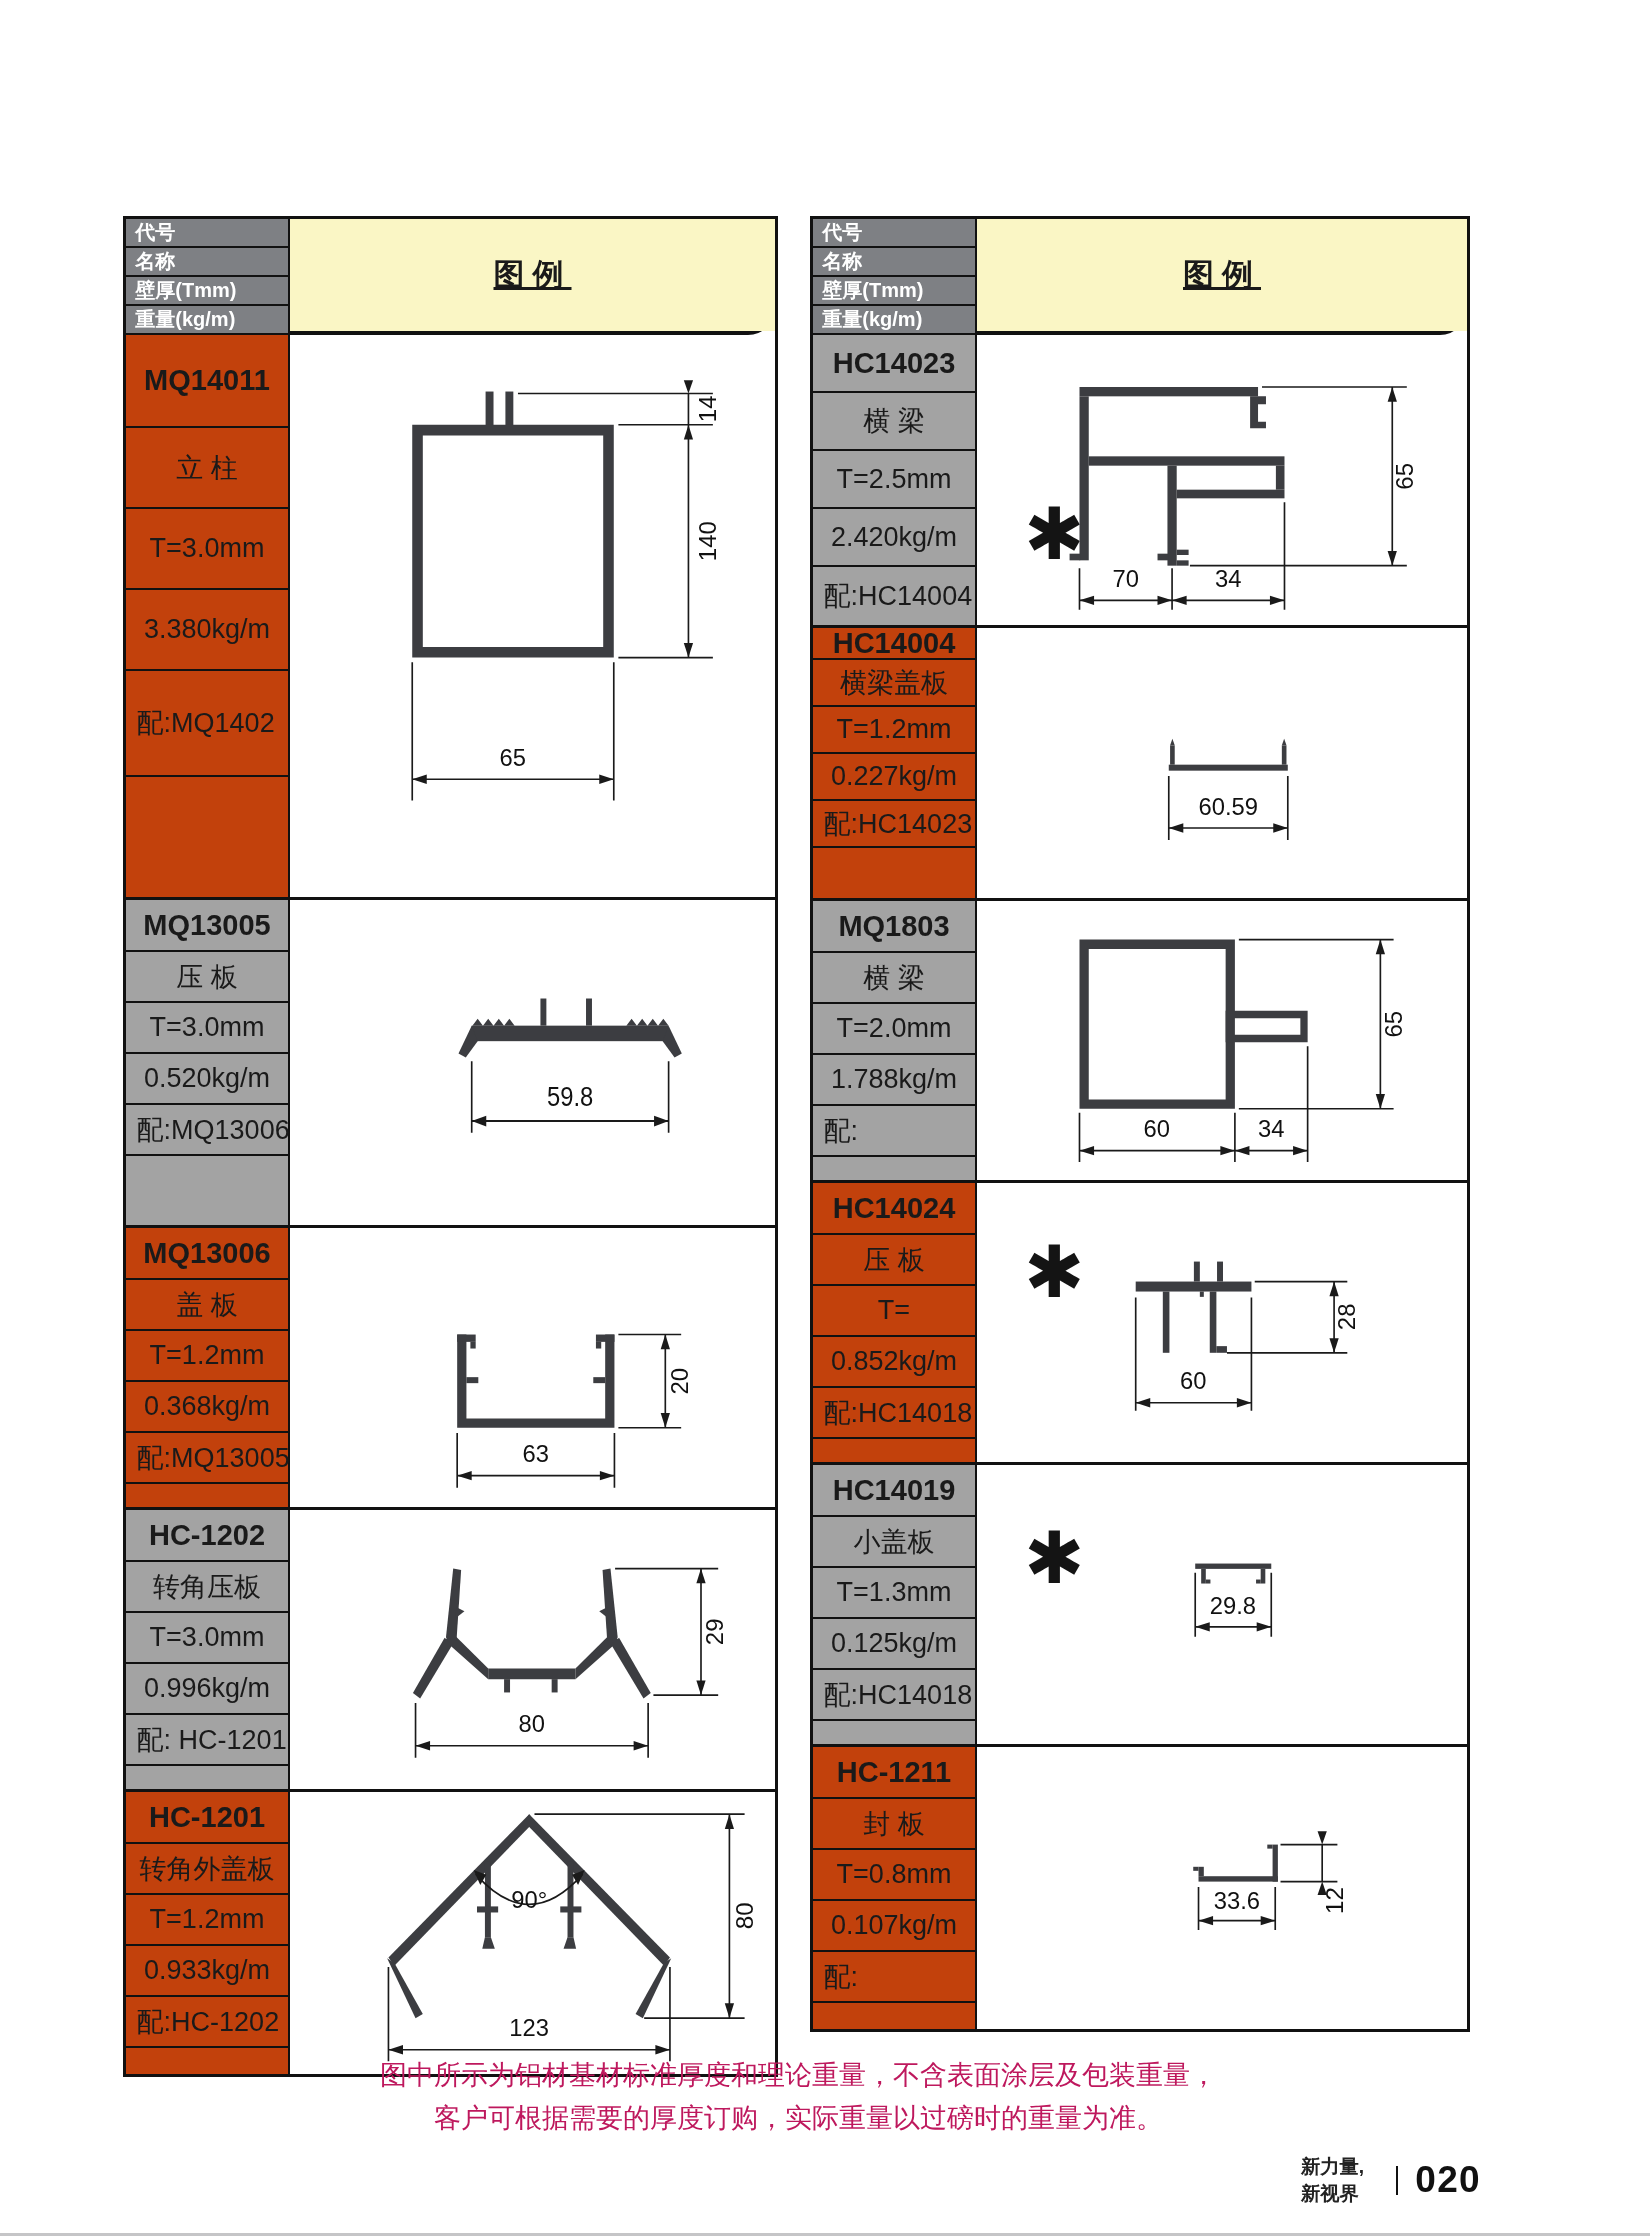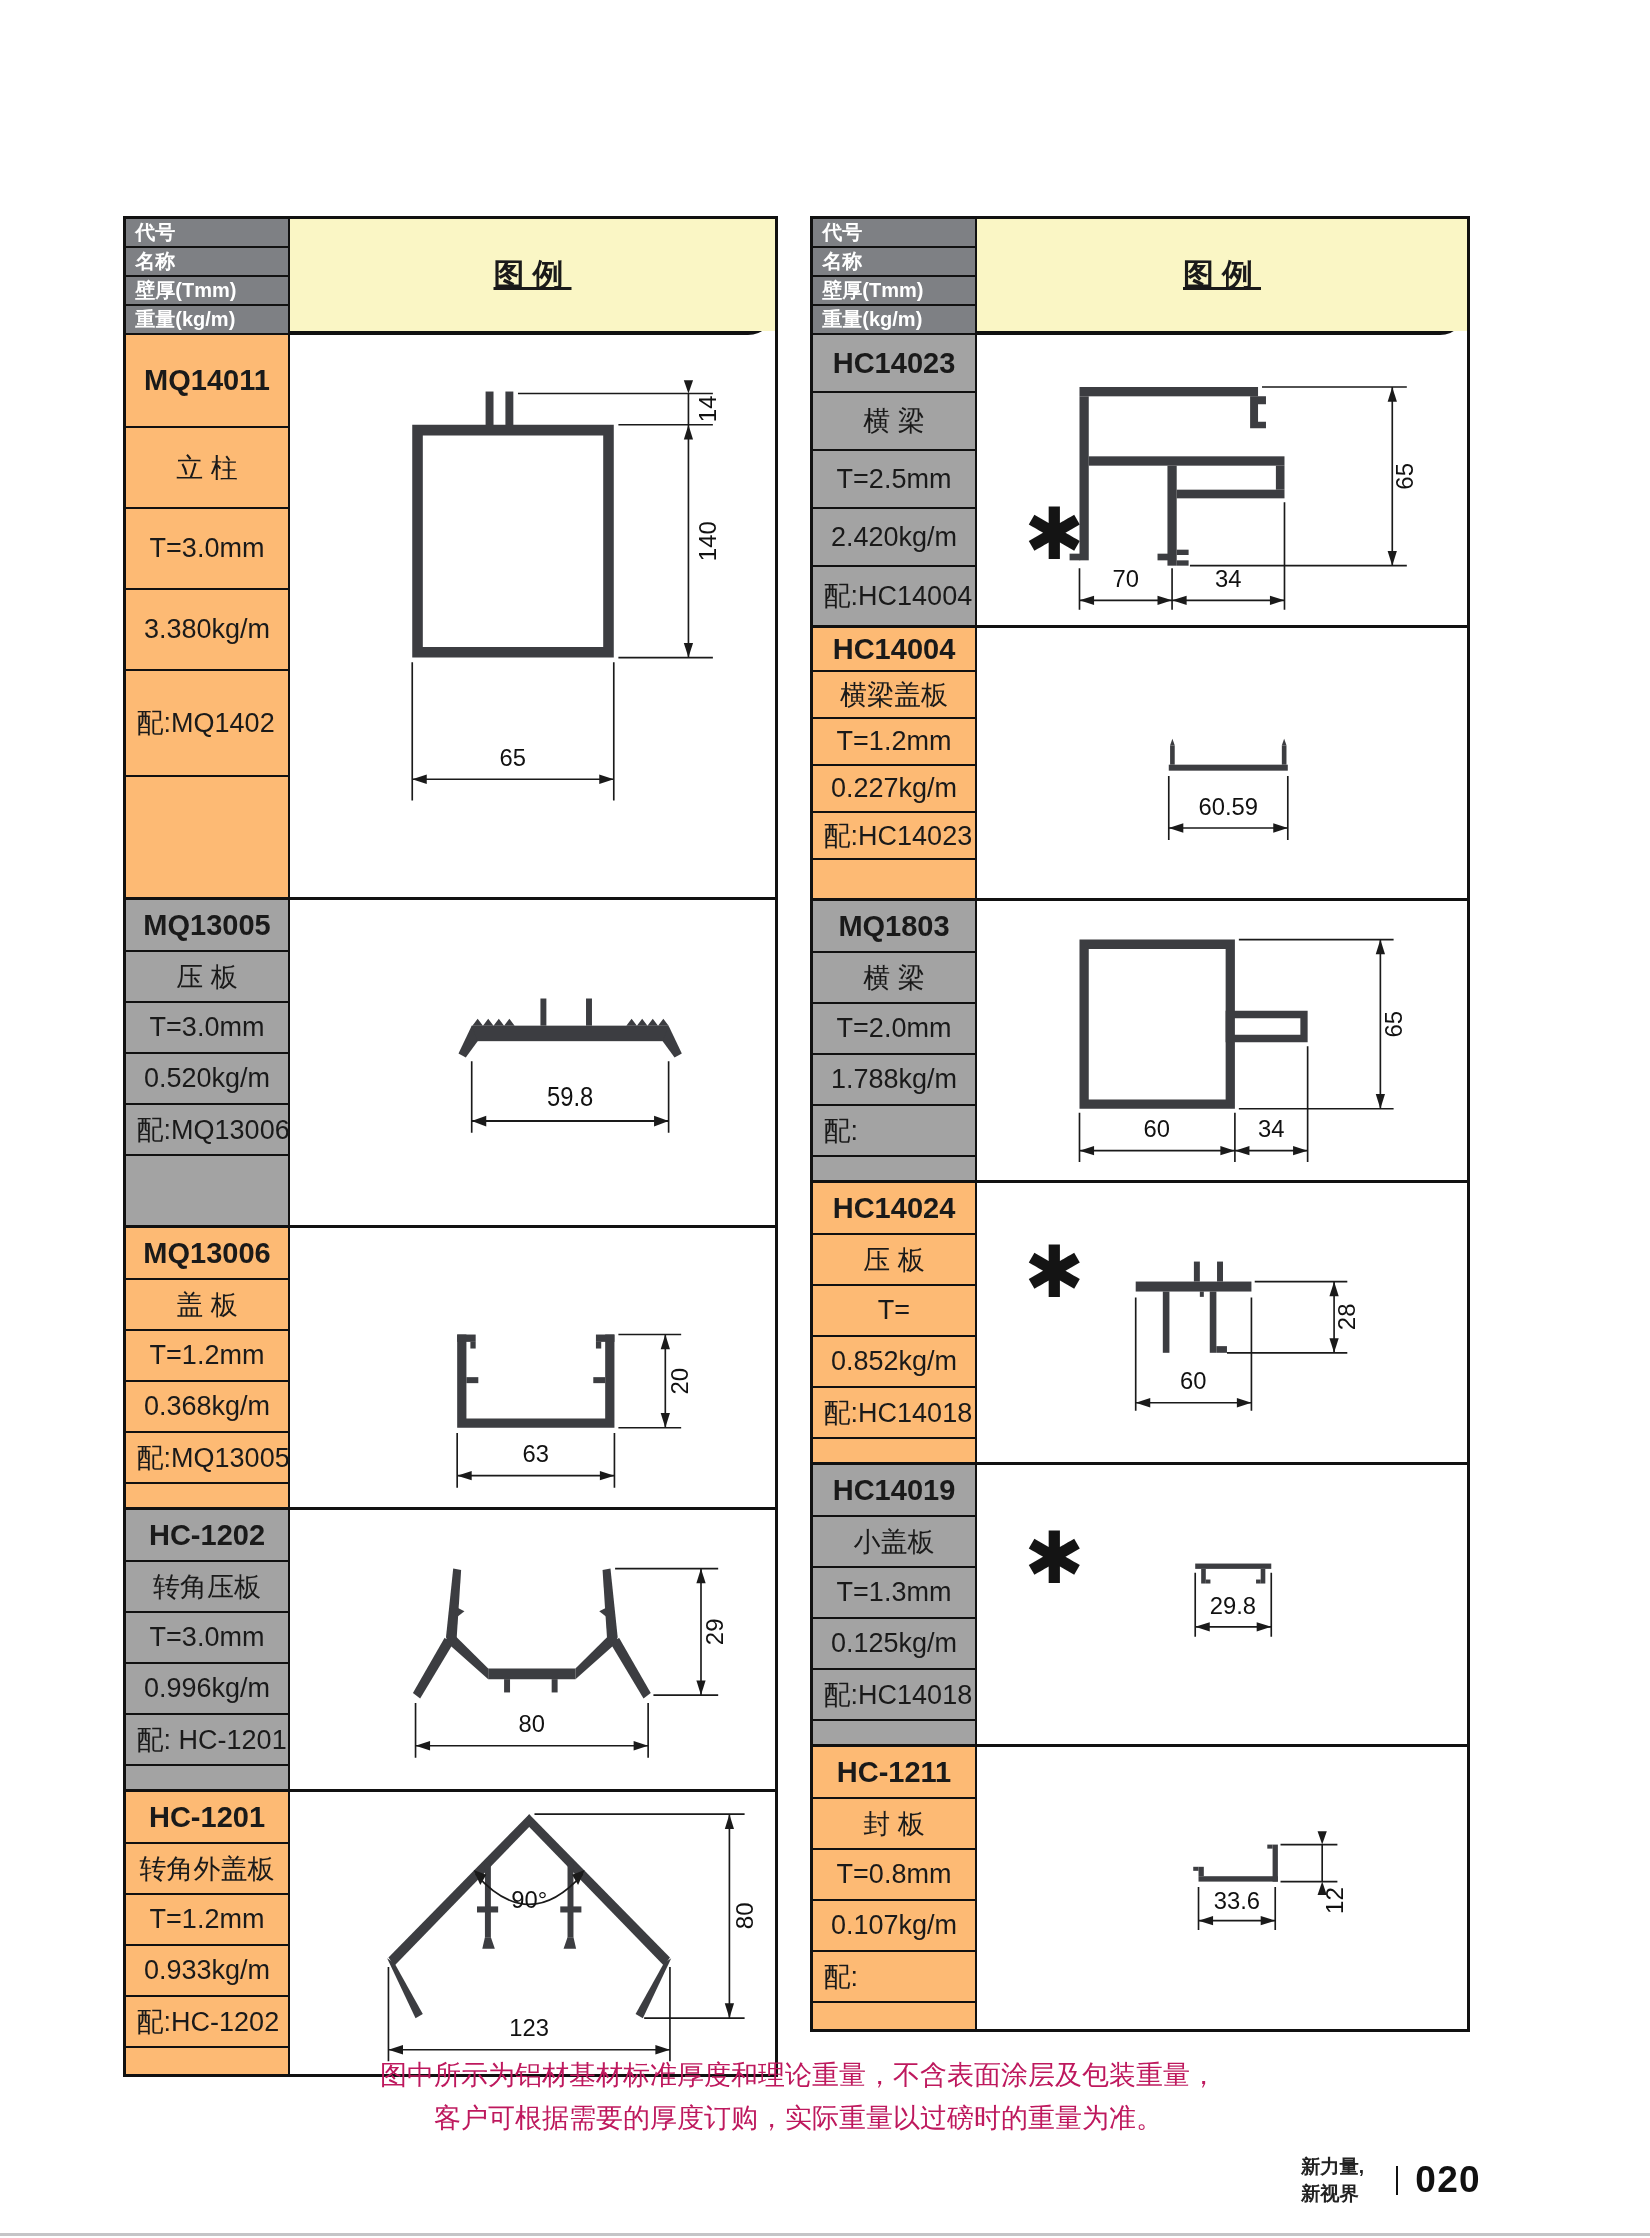--- a/index.html
+++ b/index.html
@@ -28,7 +28,7 @@
   .icell.match { justify-content:flex-start; padding-left:10.6px; }
   .icell.filler { flex:1; border-bottom:none; }
   .icell:last-child { border-bottom:none; }
-  .bg-g .icell { background:#fdba74; }
+  .bg-g .icell { background:#c2410c; }
   .bg-y .icell { background:#a3a3a3; }
 
   .dia { flex:1; position:relative; background:#fff; }

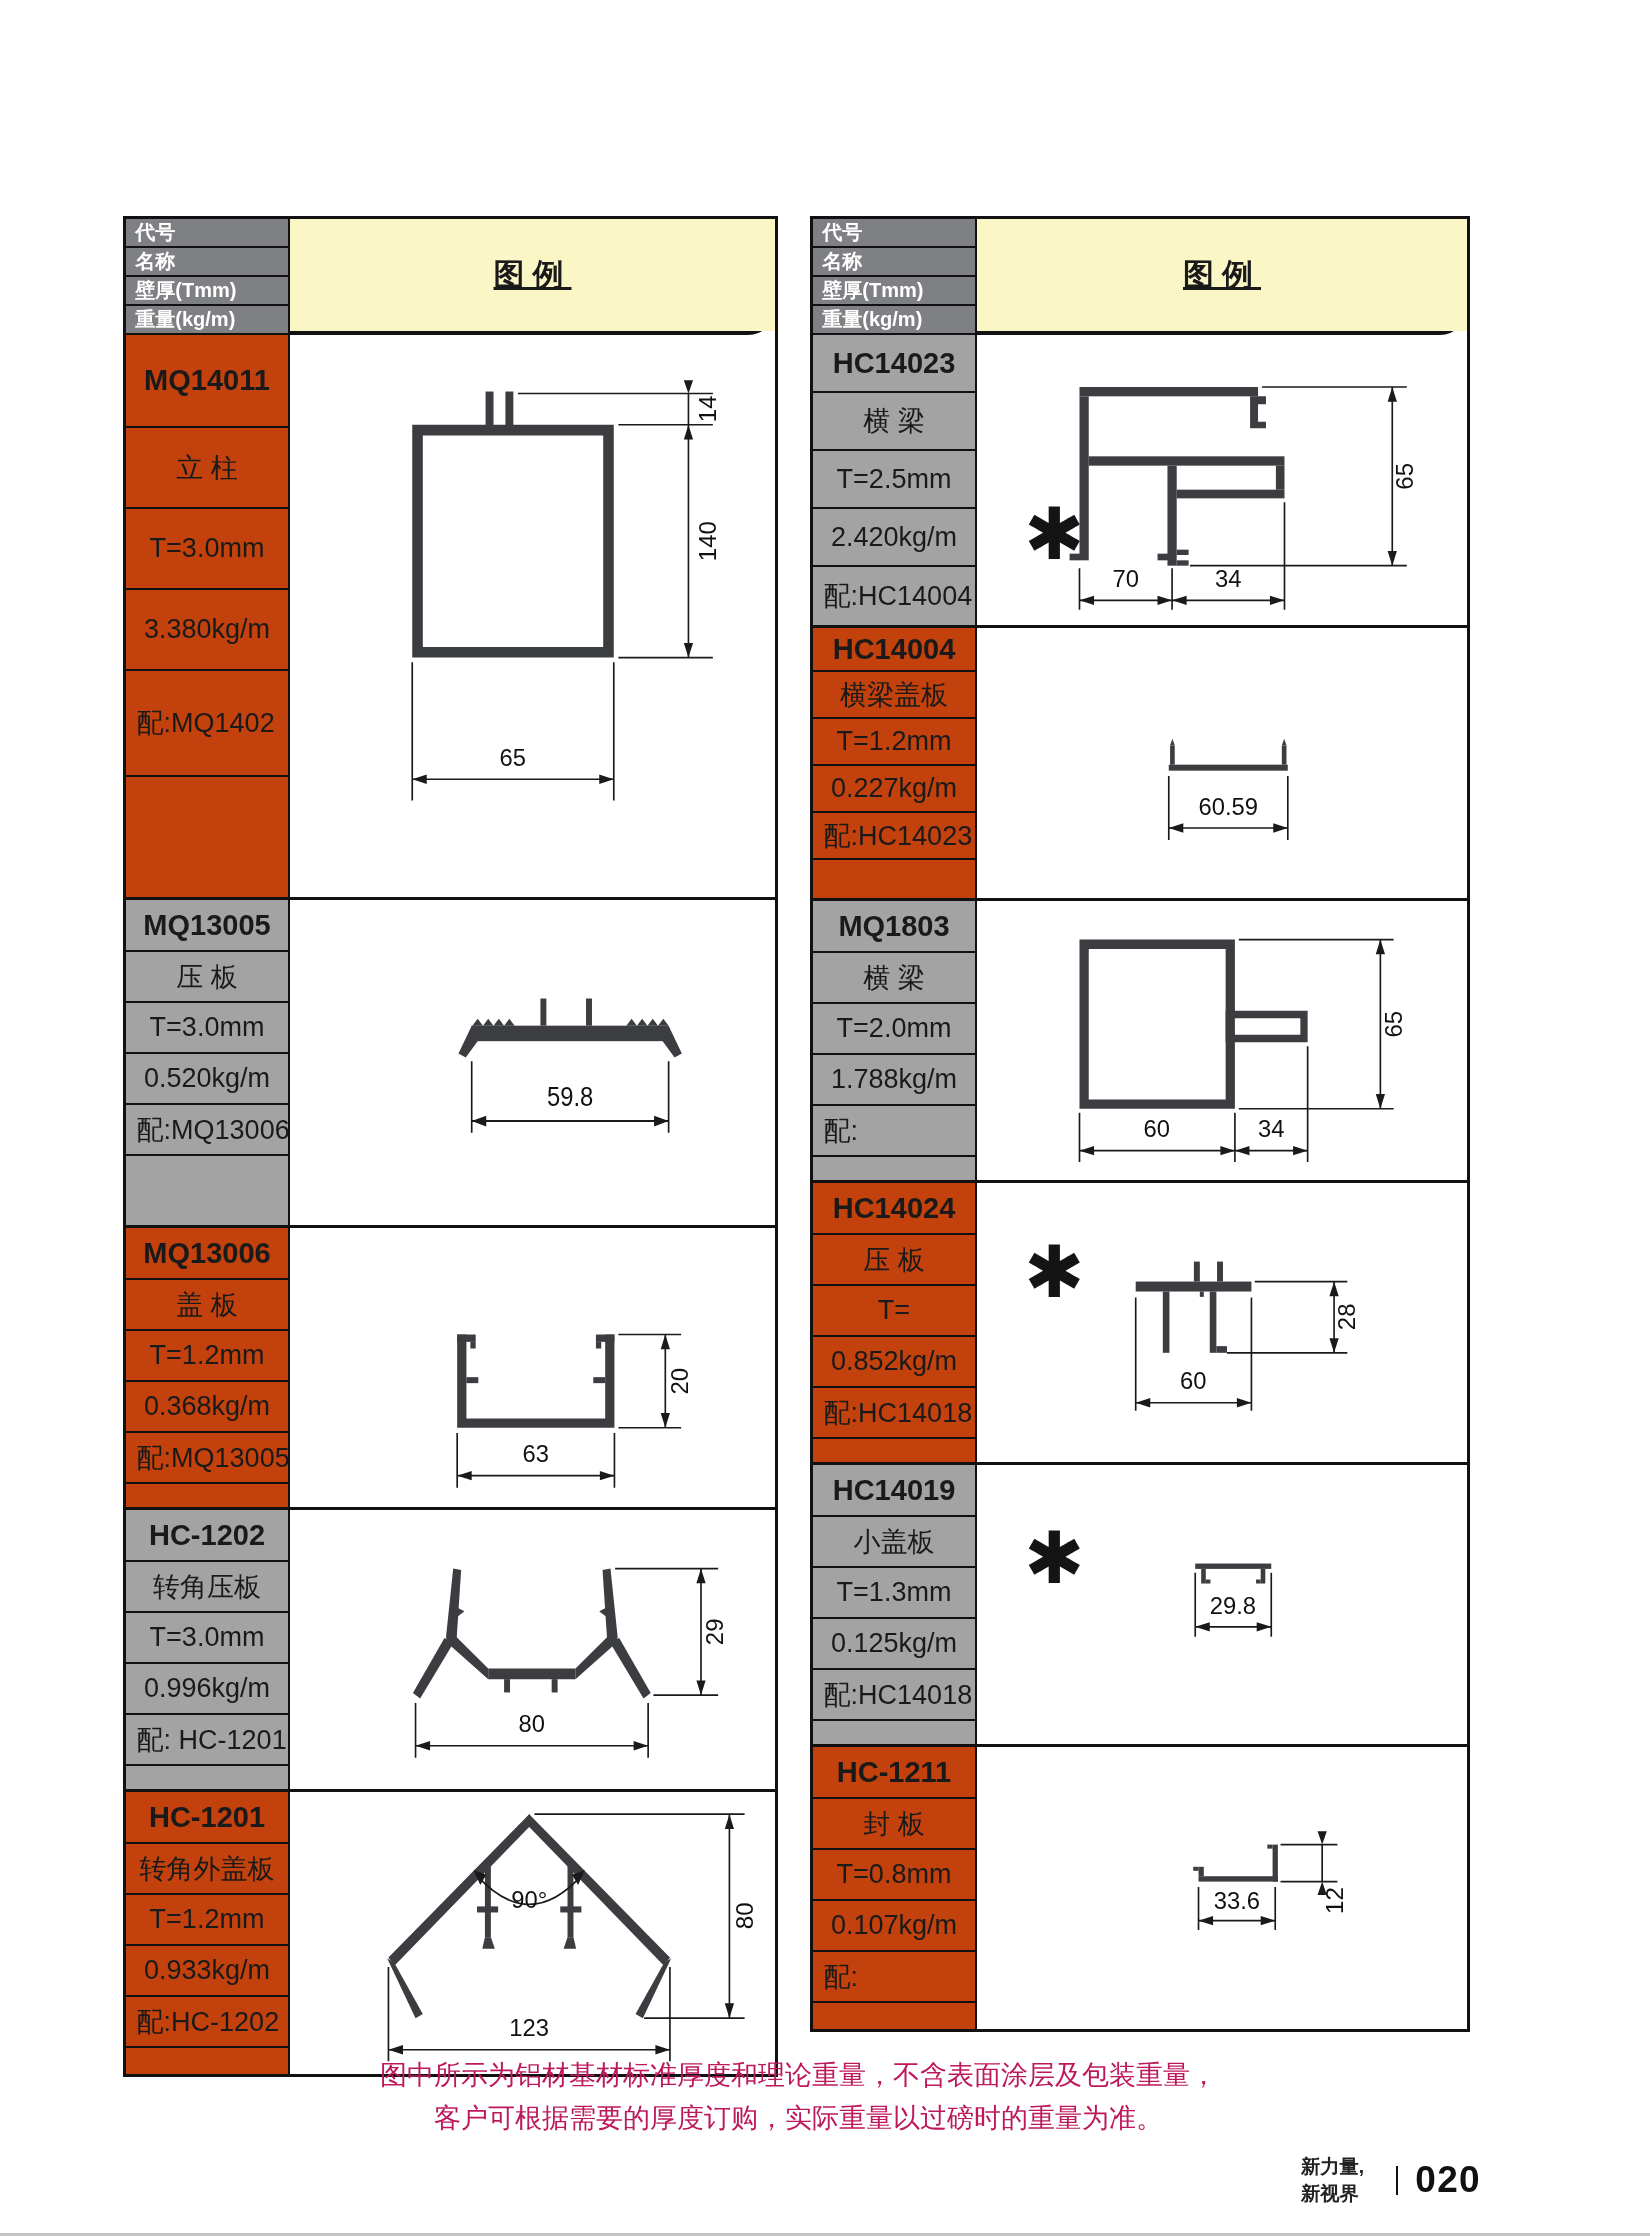--- a/index.html
+++ b/index.html
@@ -274,7 +274,7 @@
 
     <div class="trow" style="height:273px">
       <div class="info bg-g">
-        <div class="icell code" style="height:44px">HC14004</div>
+        <div class="icell code" style="height:32px">HC14004</div>
         <div class="icell" style="height:47px">横梁盖板</div>
         <div class="icell" style="height:47px">T=1.2mm</div>
         <div class="icell" style="height:47px">0.227kg/m</div>

